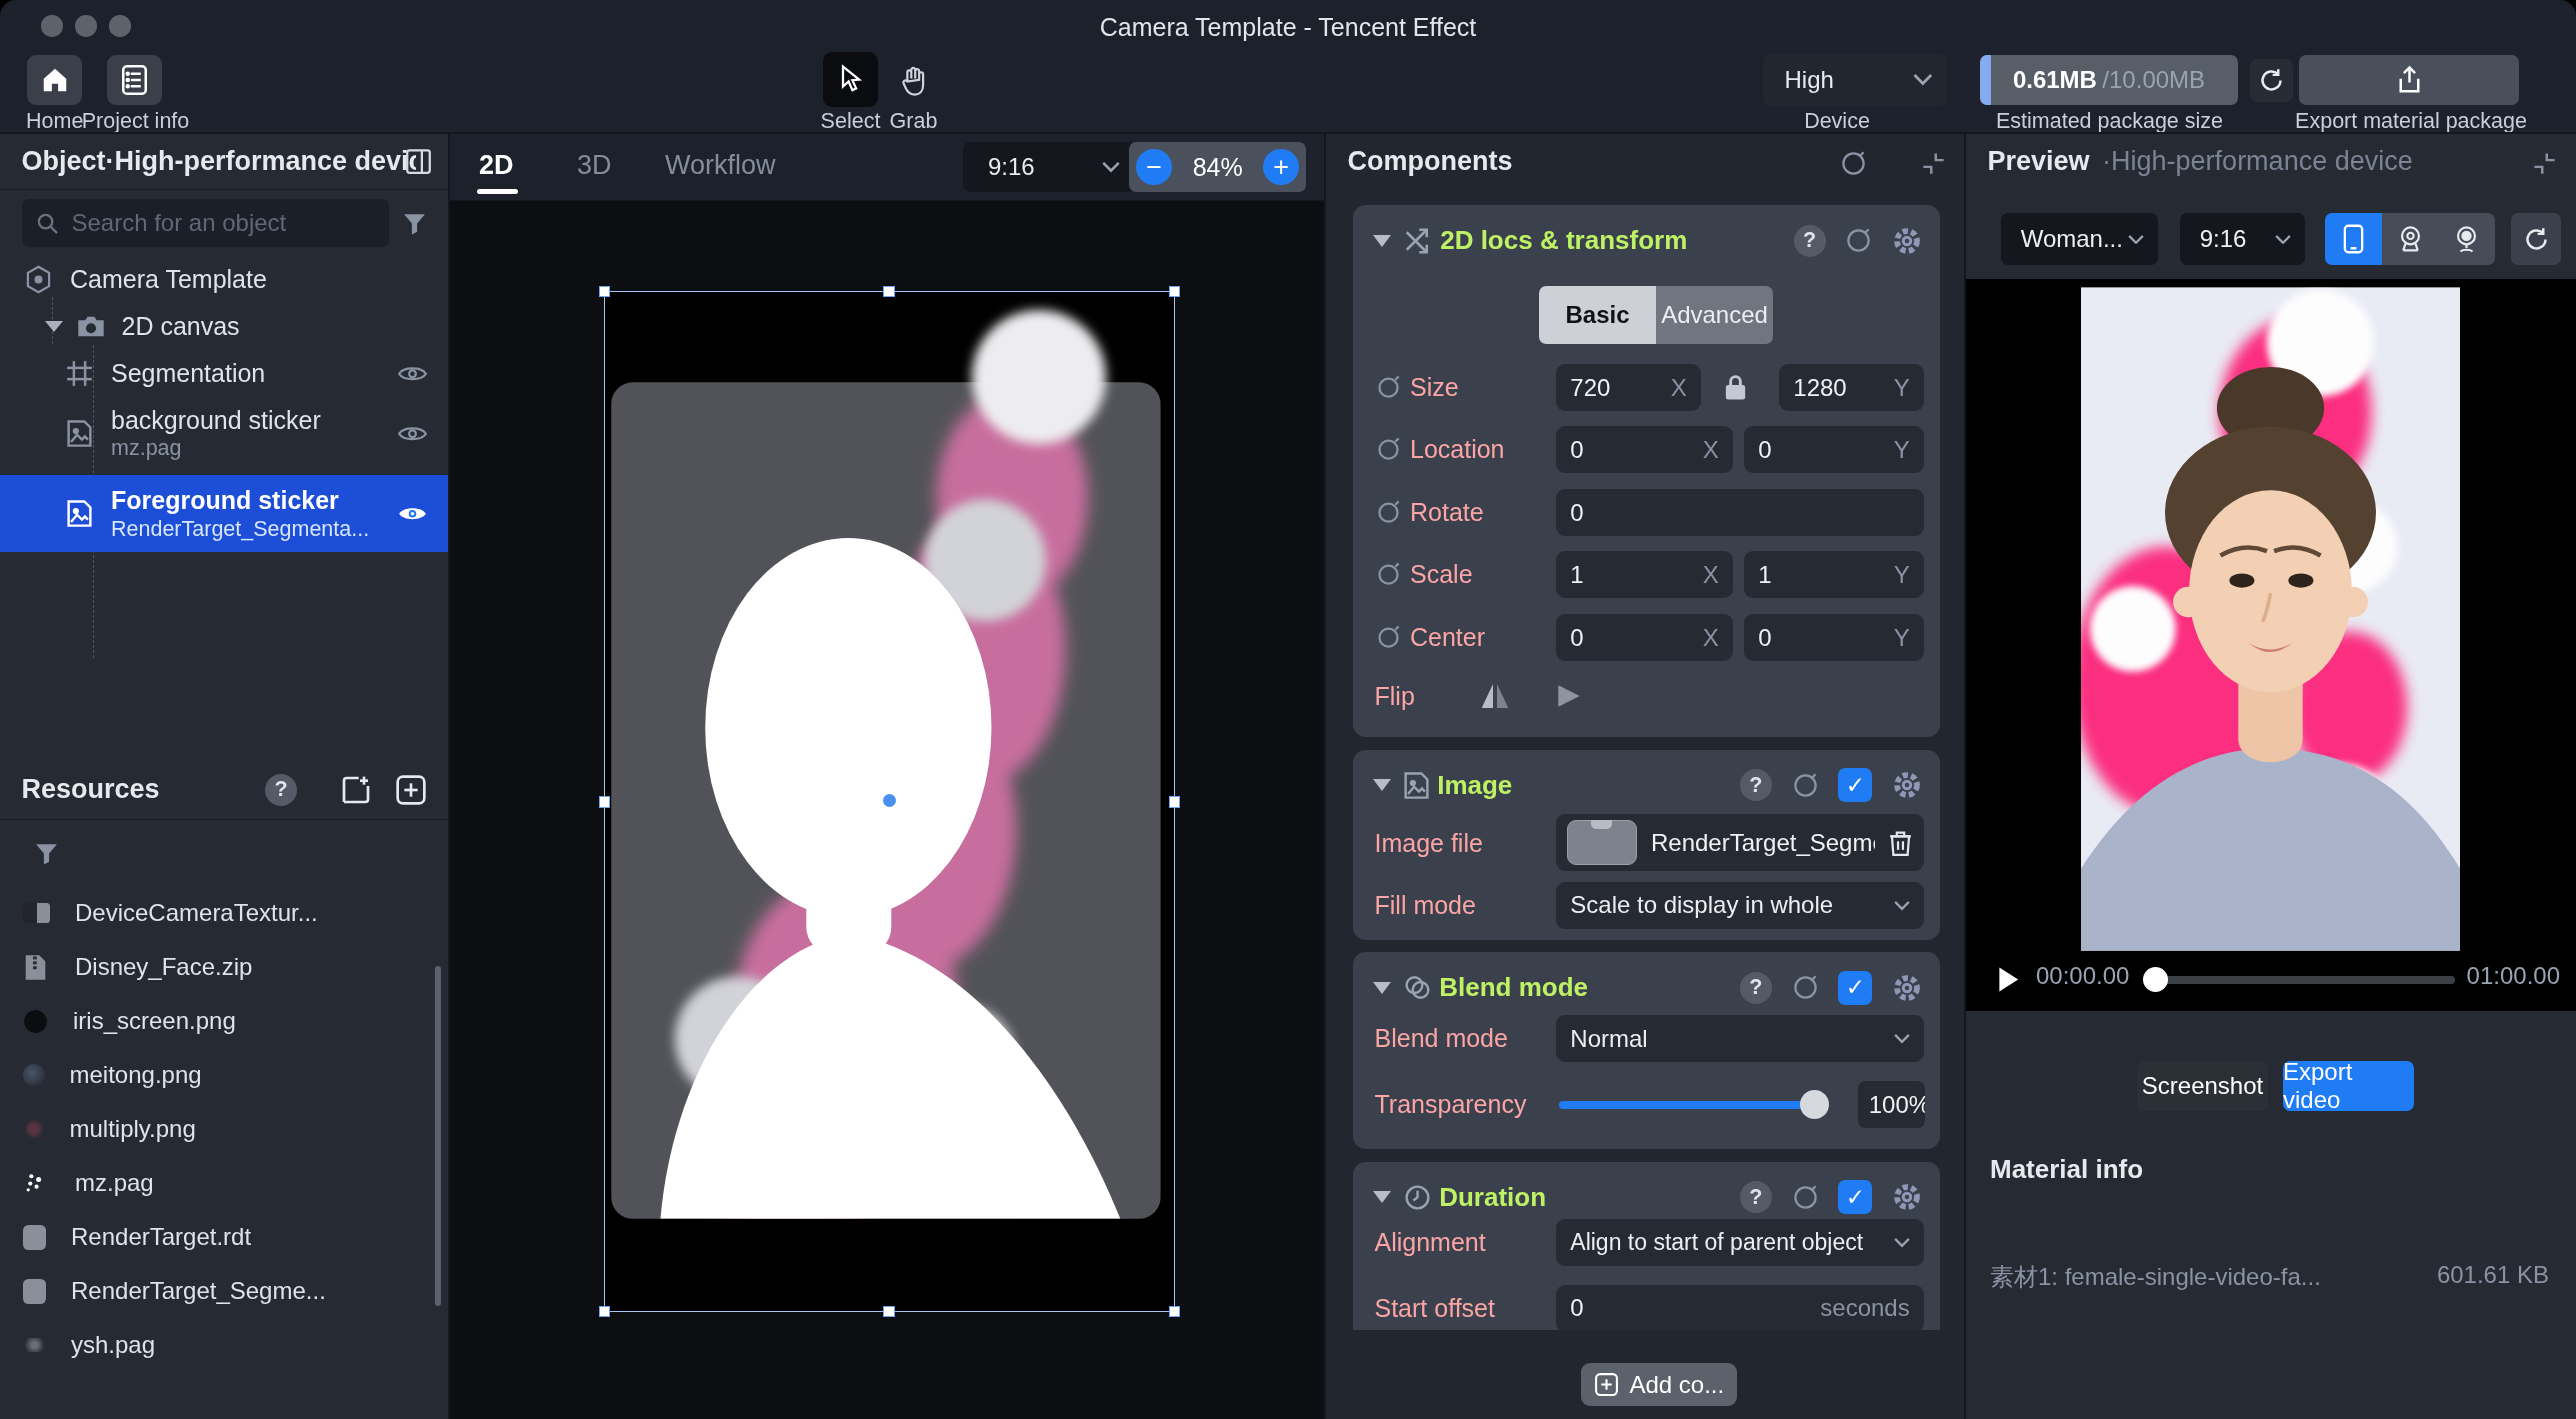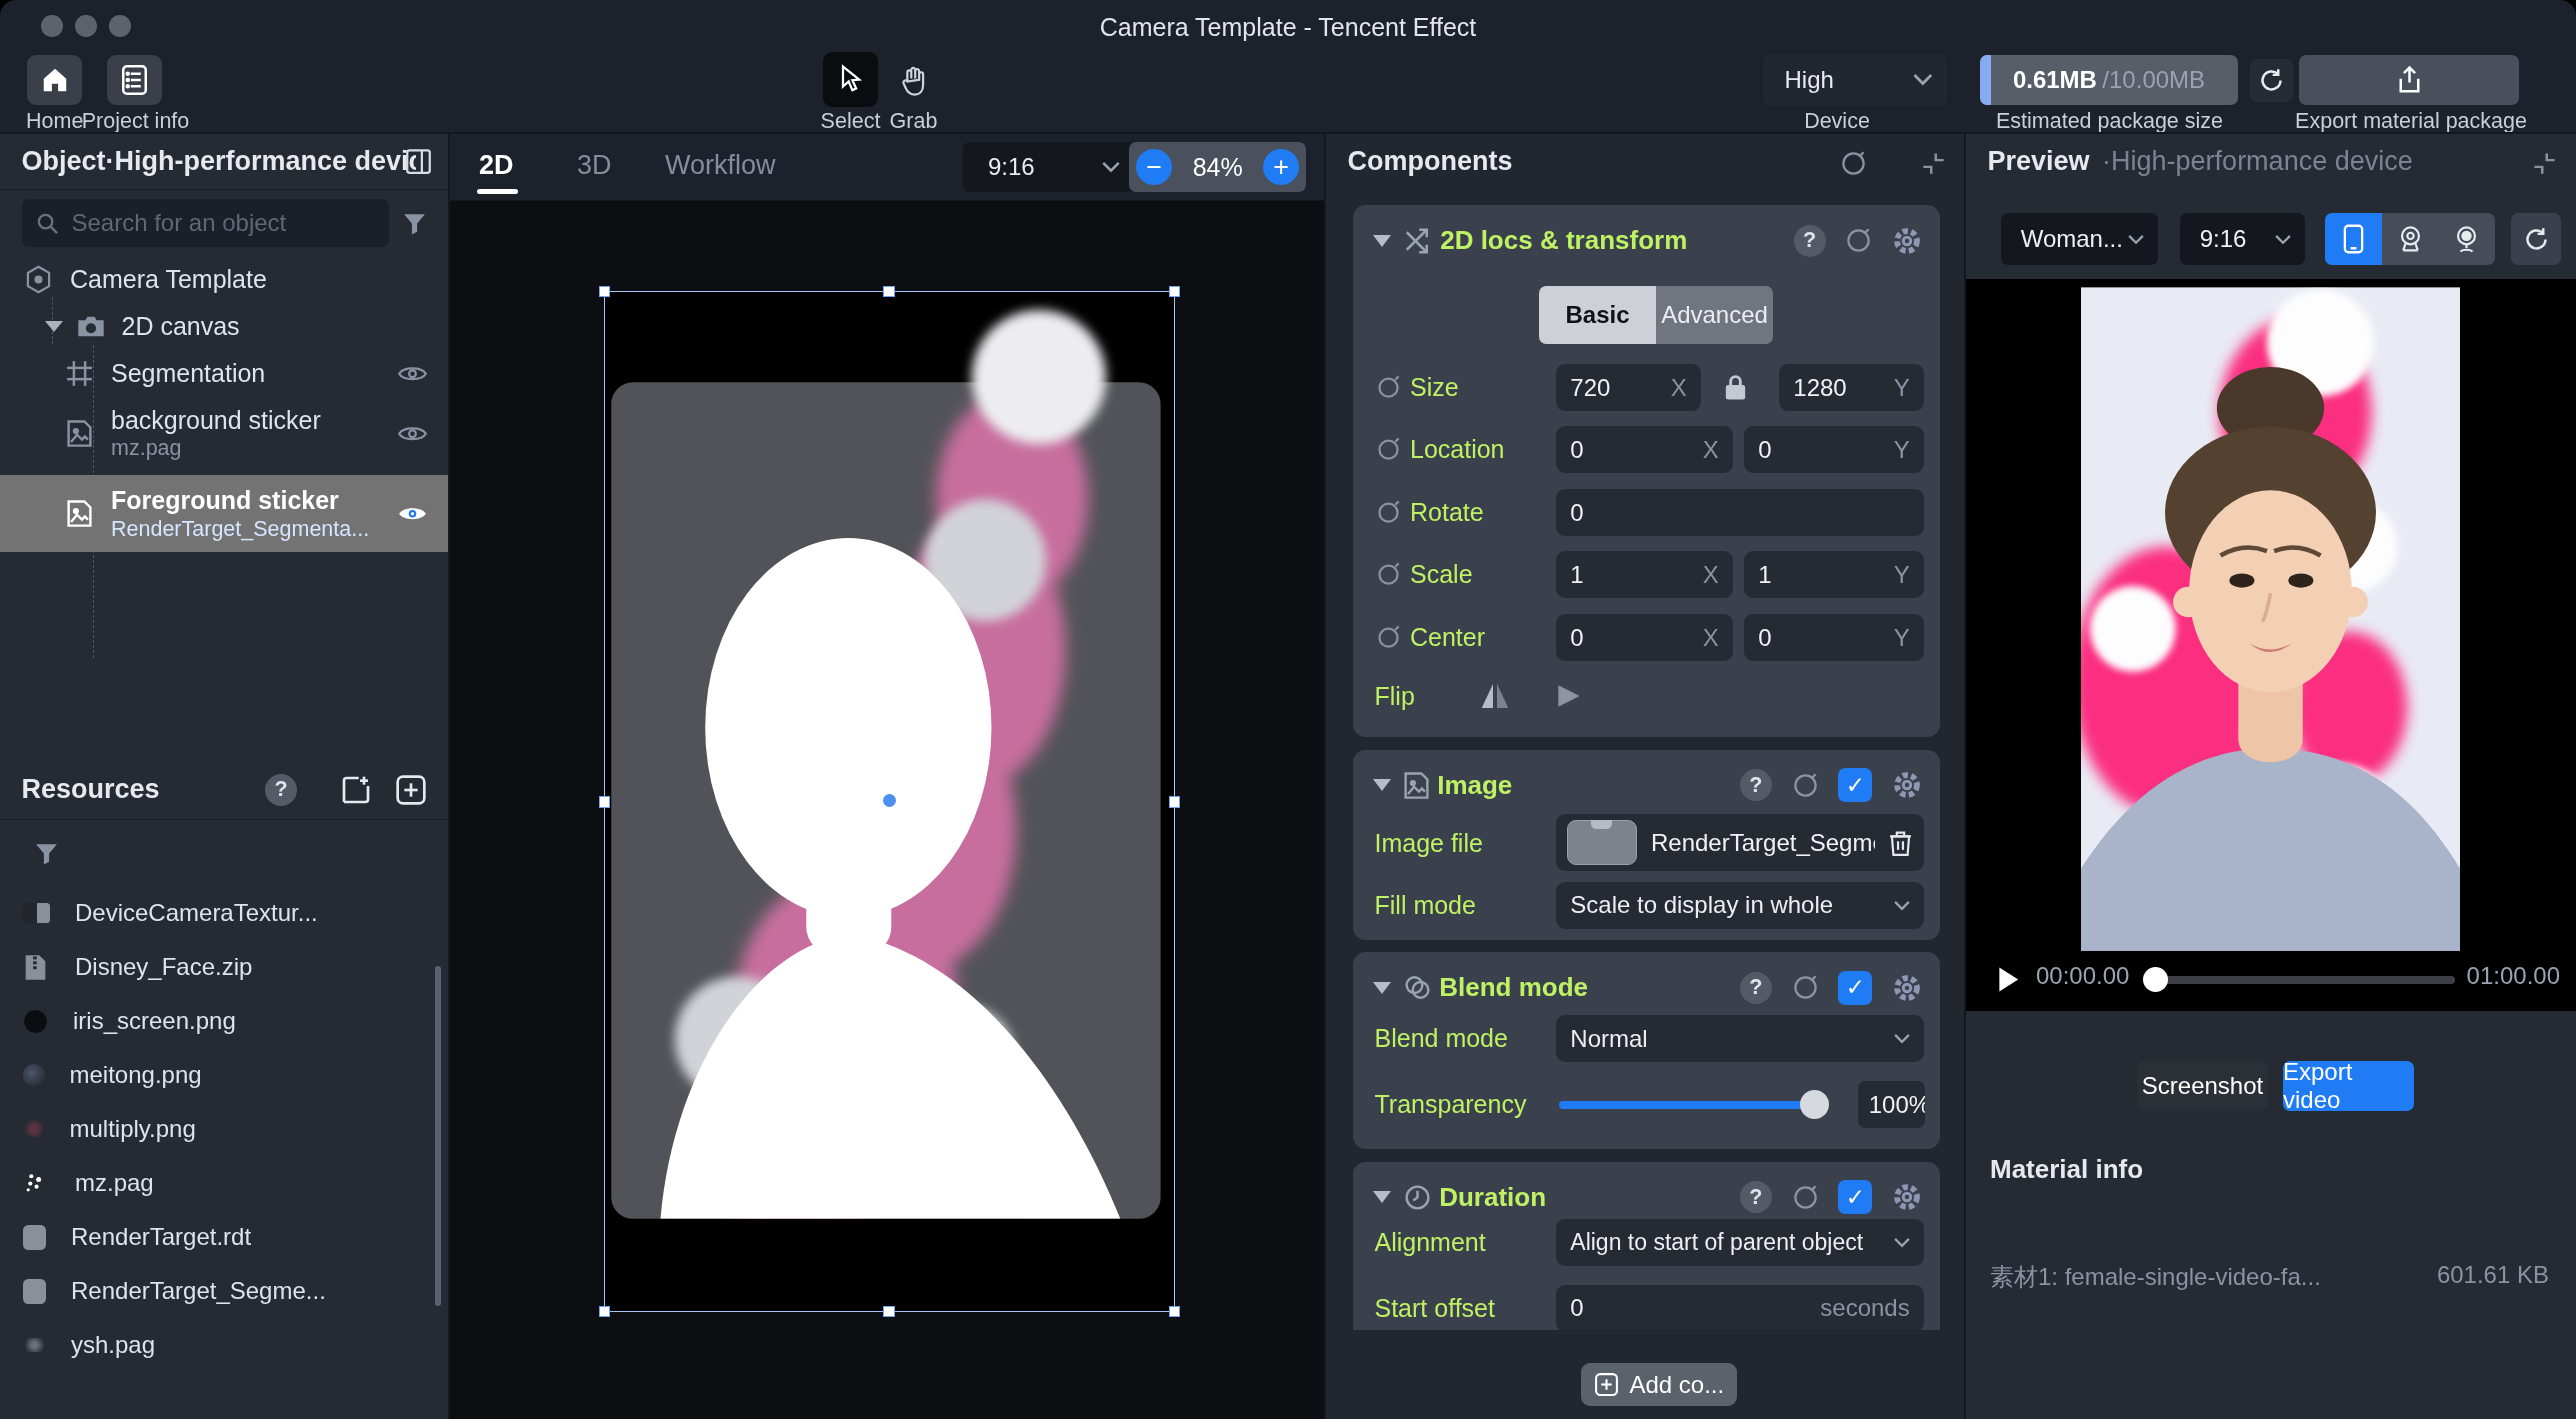--- a/index.html
+++ b/index.html
@@ -72,7 +72,7 @@
   .seg .a{width:117px;display:flex;align-items:center;justify-content:center;background:#70757f;color:#eceef2;}
   .crow{position:absolute;left:0;width:100%;height:47px;}
   .kf{position:absolute;left:21.5px;top:9px;color:#8a93a3;}
-  .clabel{position:absolute;left:57px;top:9px;font-size:25px;color:#bef264;}
+  .clabel{position:absolute;left:57px;top:9px;font-size:25px;color:#fca5a5;}
   .inp{position:absolute;top:0;height:47px;background:#262a33;border-radius:9px;display:flex;align-items:center;padding:0 14.3px;box-sizing:border-box;font-size:24px;color:#f0f2f5;}
   .iax{margin-left:auto;color:#8a93a3;}
   .in1s{left:203px;width:145px;} .in2s{left:426px;width:145px;}

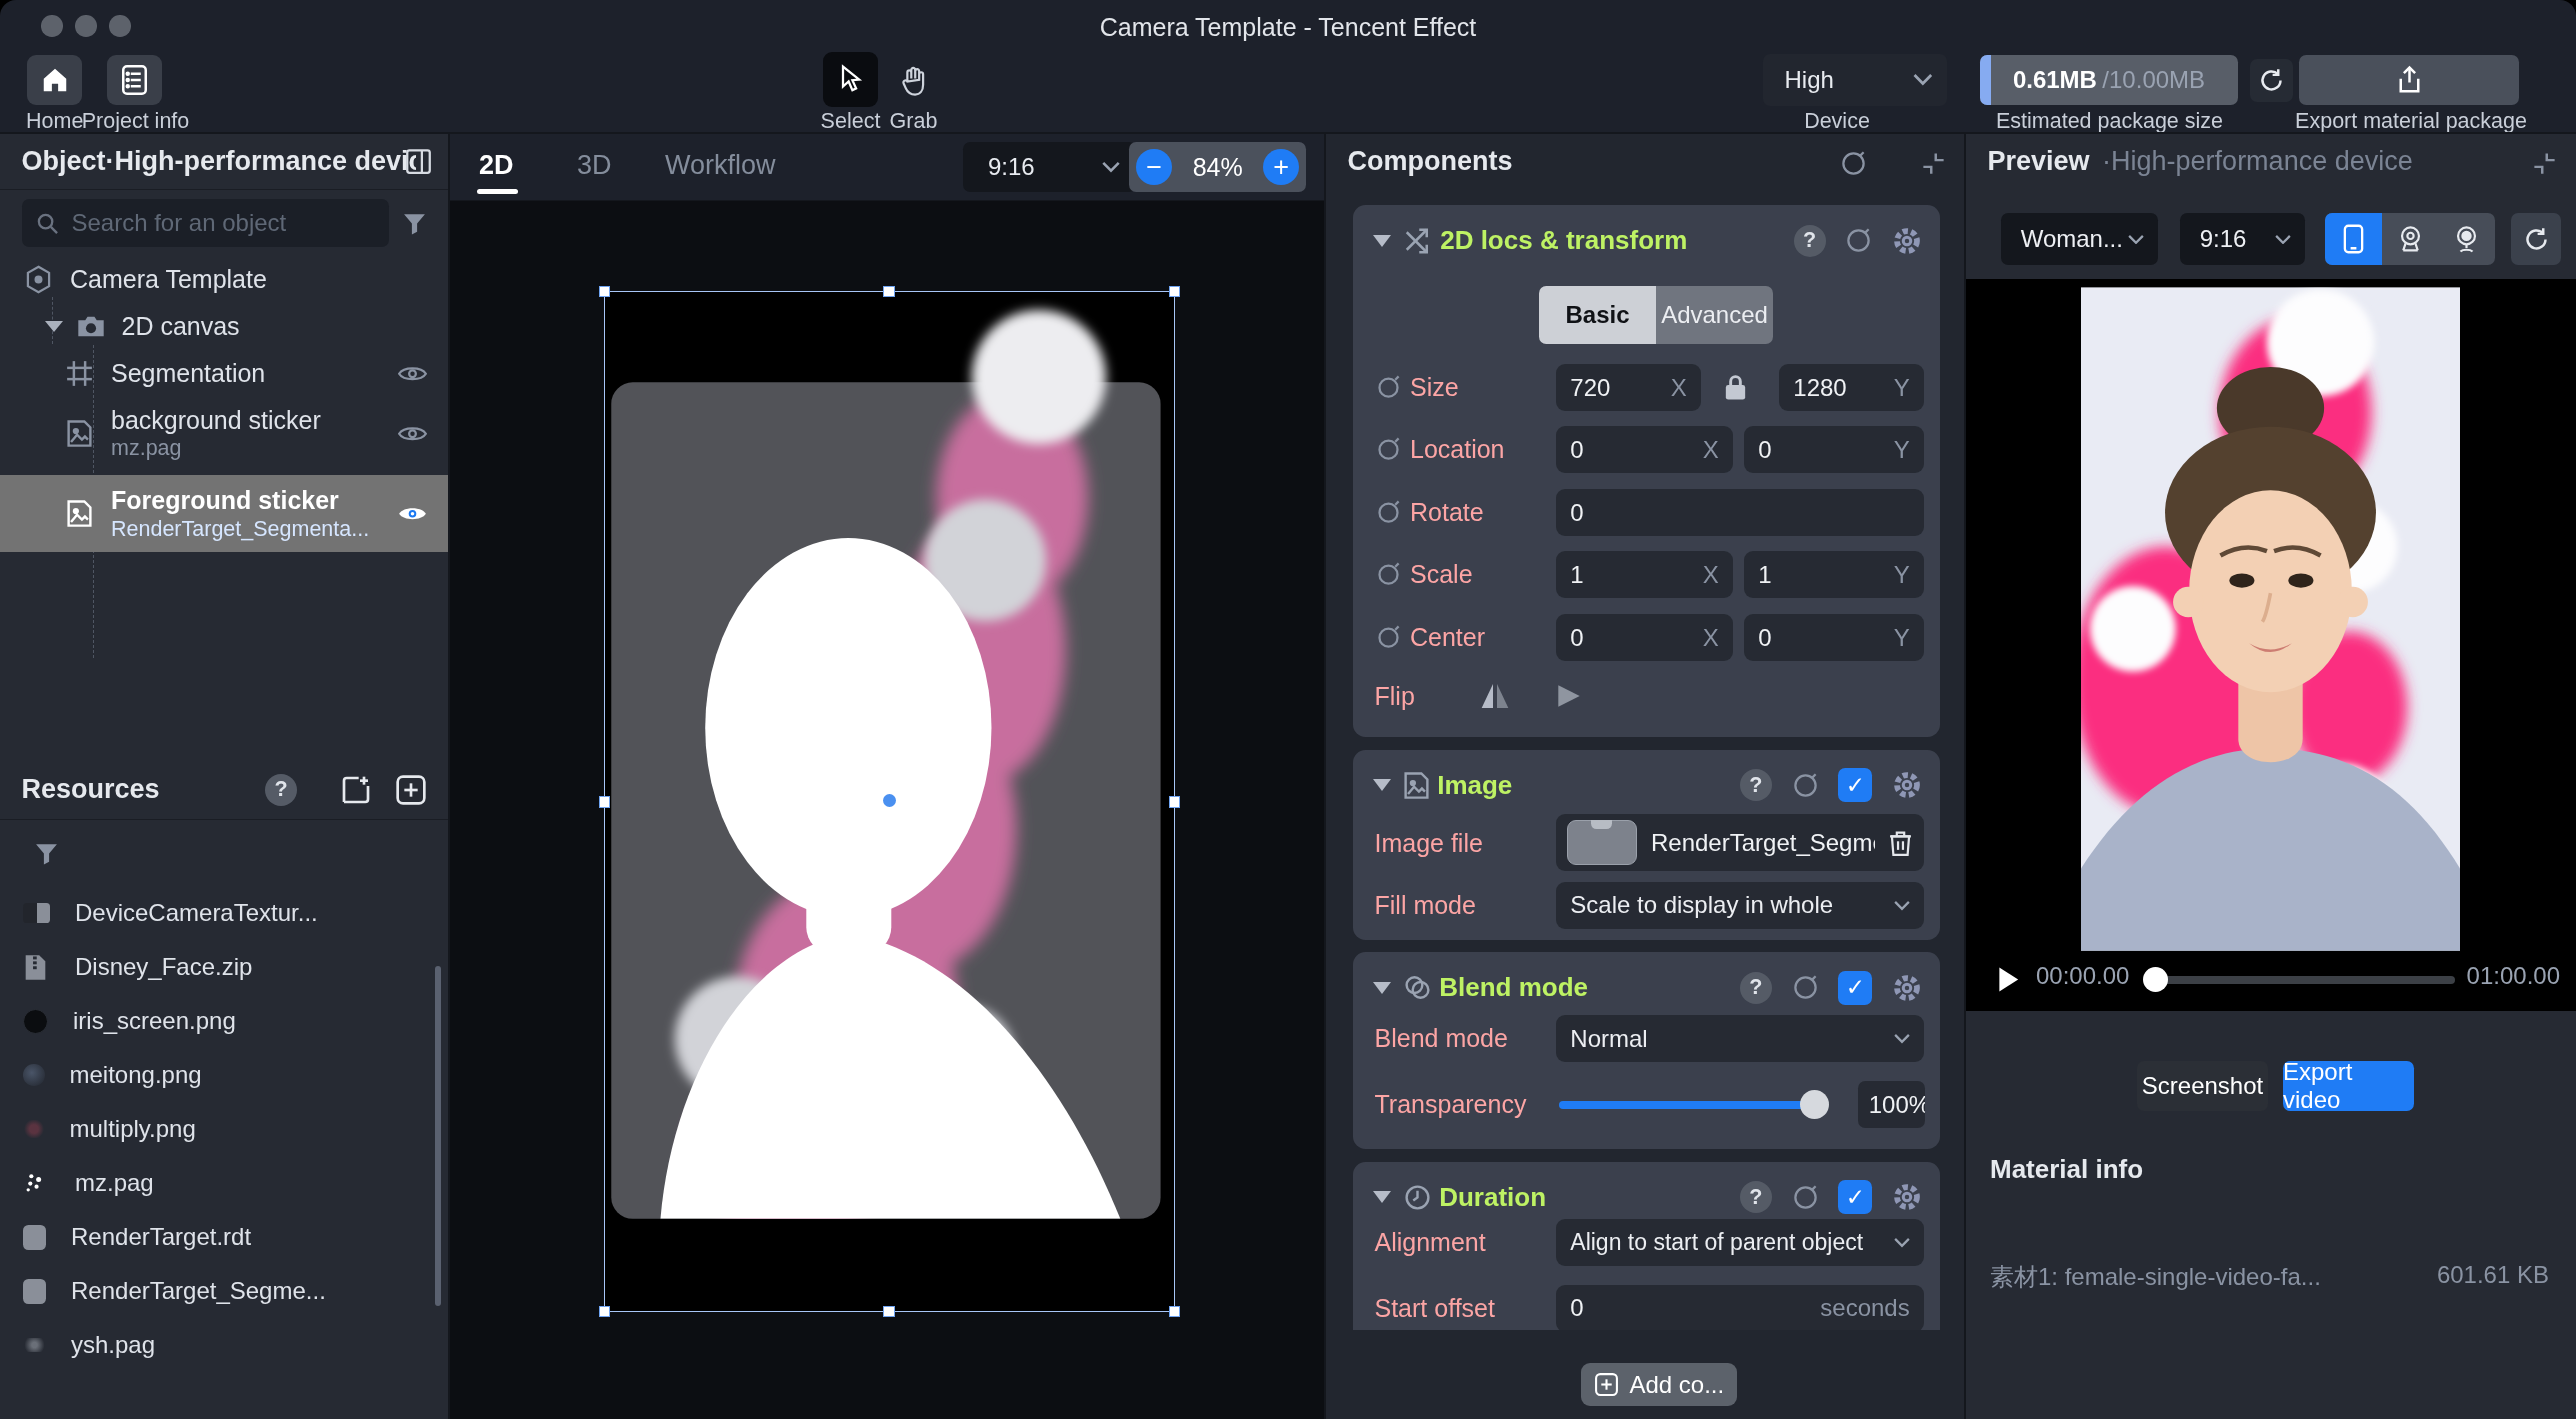--- a/index.html
+++ b/index.html
@@ -36,7 +36,7 @@
   .trow .icon{color:#8a93a3;}
   .tsub{font-size:21.5px;color:#8a93a3;margin-top:1.8px;}
   .eye{position:absolute;right:21.5px;color:#8a93a3;}
-  .sel-row{background:#737373;color:#fff;}
+  .sel-row{background:#1d4ed8;color:#fff;}
   .sel-row .icon,.sel-row .eye{color:#fff;}
   .sel-row .tsub{color:#d6e6ff;}
   .guides{position:absolute;border-left:1.8px dashed #5a6170;opacity:.8;}

